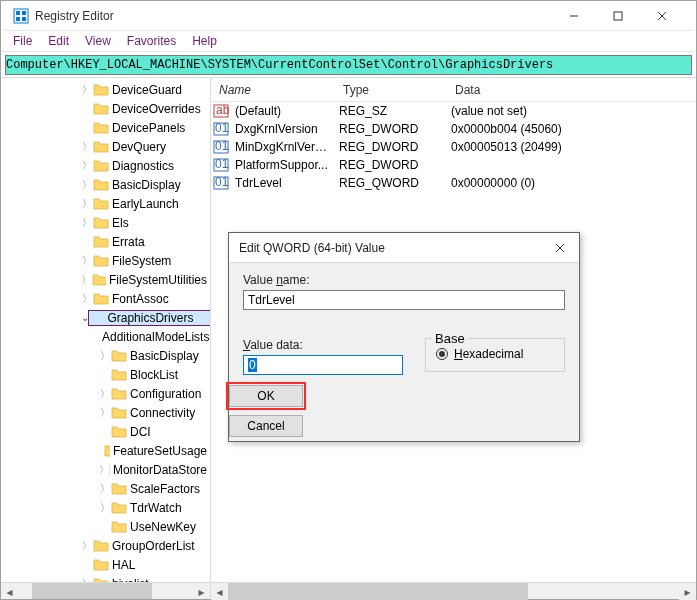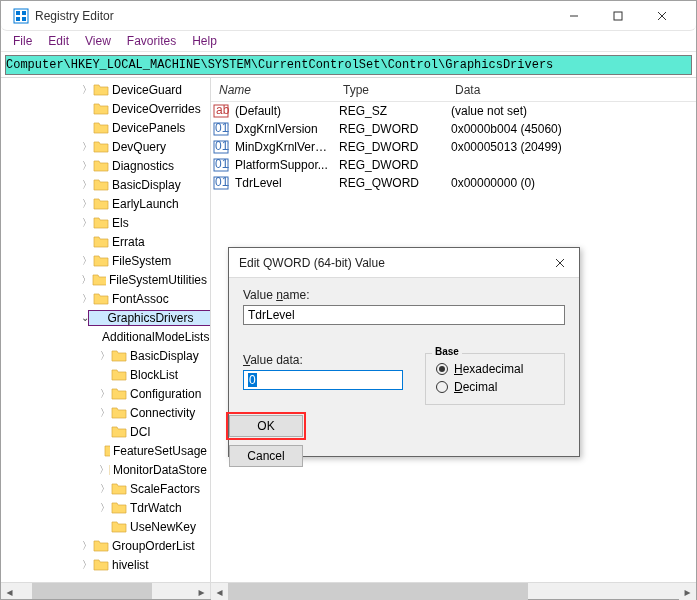--- a/index.html
+++ b/index.html
@@ -35,7 +35,7 @@
   .hscroll .btn { width: 17px; height: 17px; display: flex; align-items: center; justify-content: center; background: #f0f0f0; color:#606060; }
   .hscroll .track { flex: 1; background: #f0f0f0; position: relative; }
   .hscroll .thumb { position: absolute; top: 0; height: 17px; background: #cdcdcd; }
-  .dialog { position: absolute; left: 227px; top: 246px; width: 352px; height: 210px; background: #f0f0f0; border: 1px solid #646464; box-shadow: 2px 2px 6px rgba(0,0,0,0.25); display:flex; flex-direction:column;}
+  .dialog { position: absolute; left: 227px; top: 231px; width: 352px; height: 210px; background: #f0f0f0; border: 1px solid #646464; box-shadow: 2px 2px 6px rgba(0,0,0,0.25); display:flex; flex-direction:column;}
   .dlg-titlebar { height: 30px; display: flex; align-items: center; padding: 0 10px; background: #fff; border-bottom: 1px solid #dcdcdc;}
   .dlg-titlebar .t { flex: 1; color: #222; font-size: 12px; }
   .dlg-close { width: 38px; height: 29px; display: flex; align-items: center; justify-content: center; margin-right:-10px;}

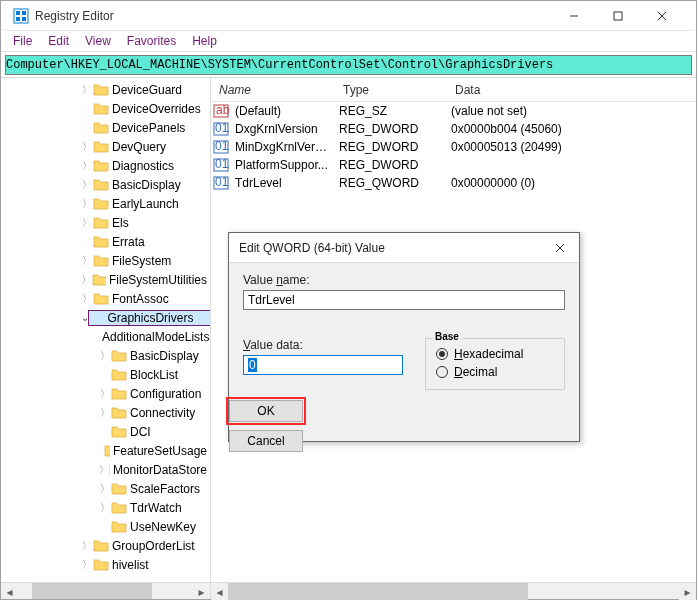--- a/index.html
+++ b/index.html
@@ -47,7 +47,7 @@
   .dlg-col-left { flex:1; }
   .dlg-col-right { width: 140px; }
   .grp { border: 1px solid #cfcfcf; padding: 6px 10px 8px 10px; position: relative; }
-  .grp .gt { position: absolute; top: -8px; left: 6px; background: #f0f0f0; padding: 0 3px; font-size: 10px; font-weight: bold;}
+  .grp .gt { position: absolute; top: -8px; left: 6px; background: #f0f0f0; padding: 0 3px; font-size: 13px;}
   .radio { display:flex; align-items:center; gap:6px; height: 18px; }
   .radio .rb { width:12px; height:12px; border:1px solid #333; border-radius:50%; display:inline-flex; align-items:center; justify-content:center;}
   .radio .rb.on::after { content:""; width:6px; height:6px; background:#333; border-radius:50%; display:block;}

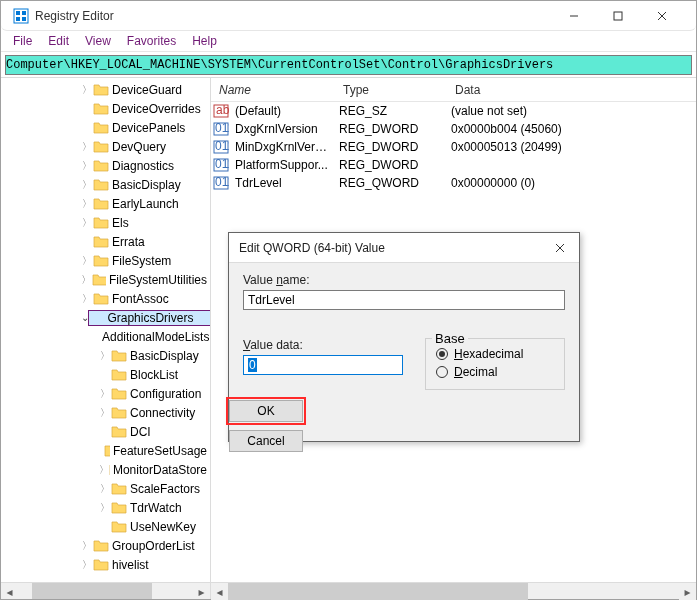--- a/index.html
+++ b/index.html
@@ -395,10 +395,6 @@
                 <span class="rb on"></span>
                 <span><span class="ul">H</span>exadecimal</span>
               </label>
-            <label class="radio">
-                <span class="rb"></span>
-                <span><span class="ul">D</span>ecimal</span>
-              </label>
           </div>
         </div>
       </div>

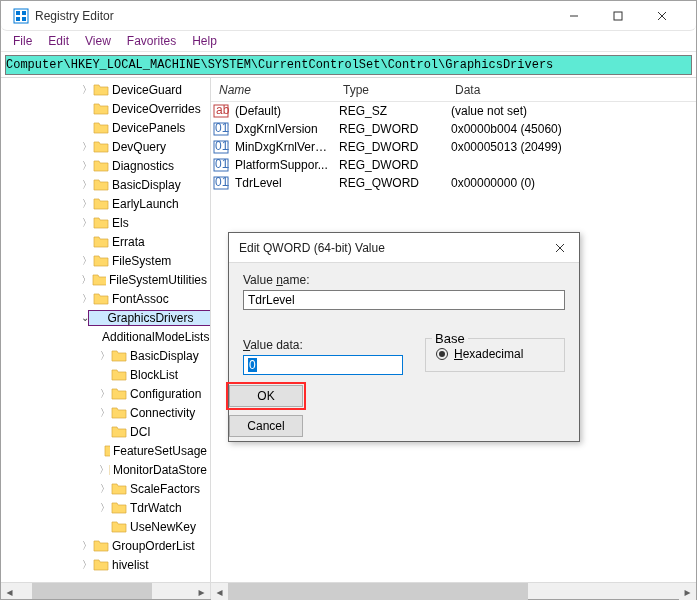--- a/index.html
+++ b/index.html
@@ -282,6 +282,13 @@
             <span class="label">GroupOrderList</span>
           </div>
           <div class="tree-node ind2">
+            <span class="arrow"></span>
+            <svg class="folder-ic" width="16" height="16">
+              <path d="M1 3h5l1 2h8v8H1z" fill="#ffd869" stroke="#d9a93e" stroke-width="0.7"></path>
+            </svg>
+            <span class="label">HAL</span>
+          </div>
+          <div class="tree-node ind2">
             <span class="arrow">〉</span>
             <svg class="folder-ic" width="16" height="16">
               <path d="M1 3h5l1 2h8v8H1z" fill="#ffd869" stroke="#d9a93e" stroke-width="0.7"></path>

